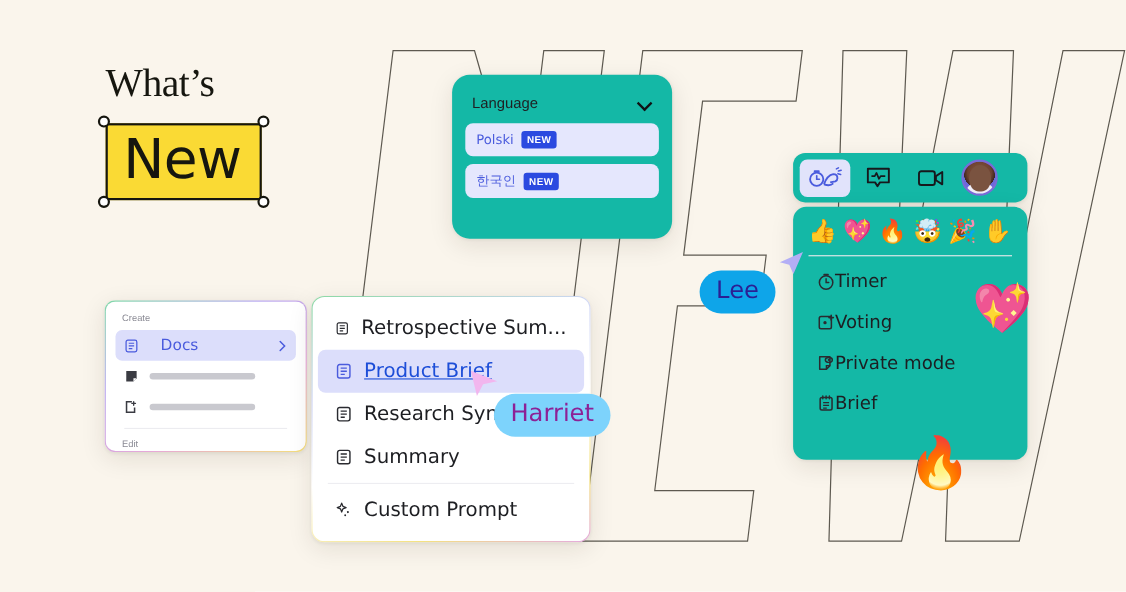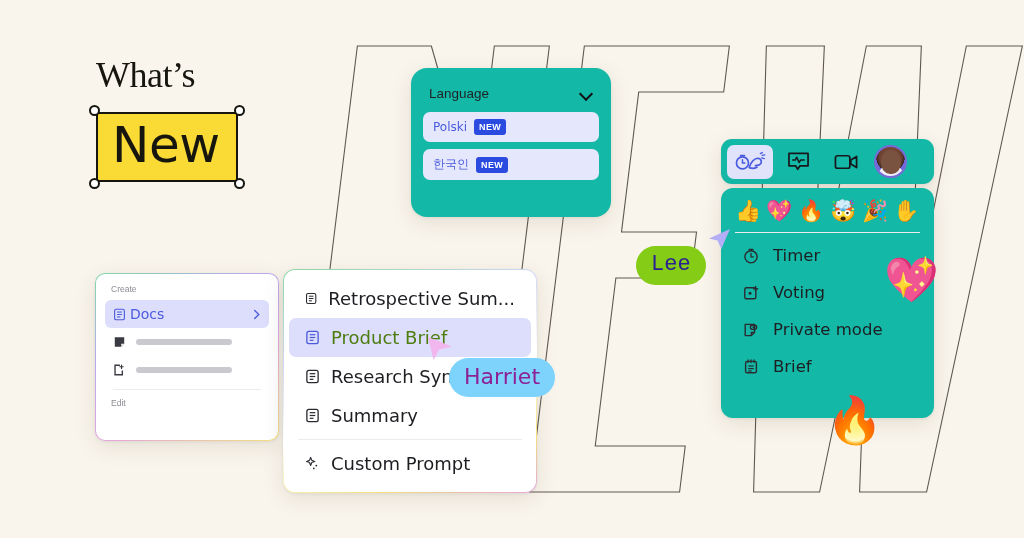--- a/index.html
+++ b/index.html
@@ -253,7 +253,7 @@
     font-family: "DejaVu Sans", sans-serif;
     white-space: nowrap;
   }
-  #lee-pill { background: #84cc16; color: #2b1f94; font-family: Liberation Mono, monospace; }
+  #lee-pill { background: #0ea5e9; color: #2b1f94; }
   #harriet-pill { background: #7dd3fc; color: #8d2196; }
 
   

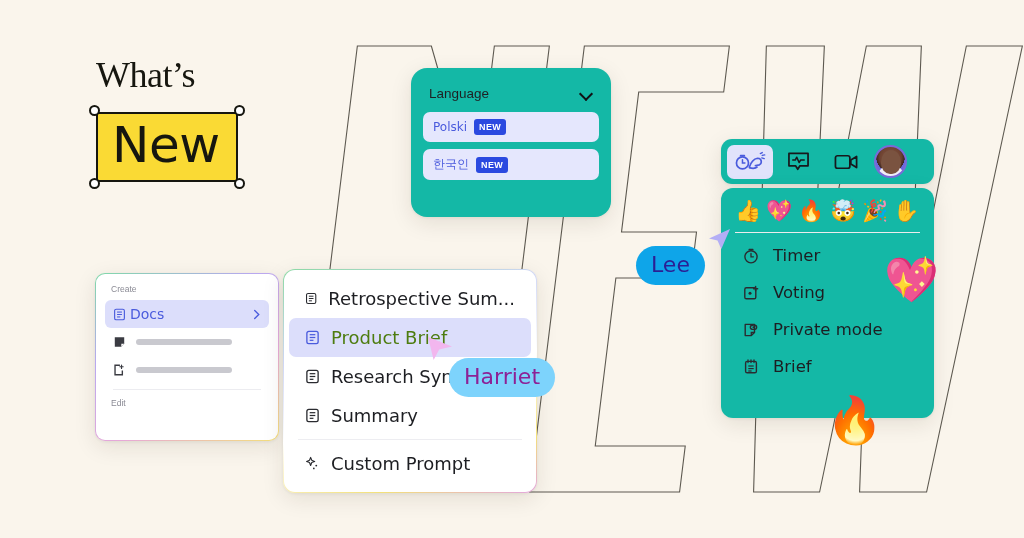--- a/index.html
+++ b/index.html
@@ -234,7 +234,7 @@
   #emoji-row .emo { font-size: 21px; line-height: 26px; }
   #tools-divider { height: 1px; background: #ececed; margin: 2px 14px 4px 14px; }
   .tool-row {
-    display: flex; align-items: center; gap: 14px;
+    display: flex; align-items: center; gap: 0;
     padding: 9px 16px 9px 22px;
   }
   .tool-row .tlabel {

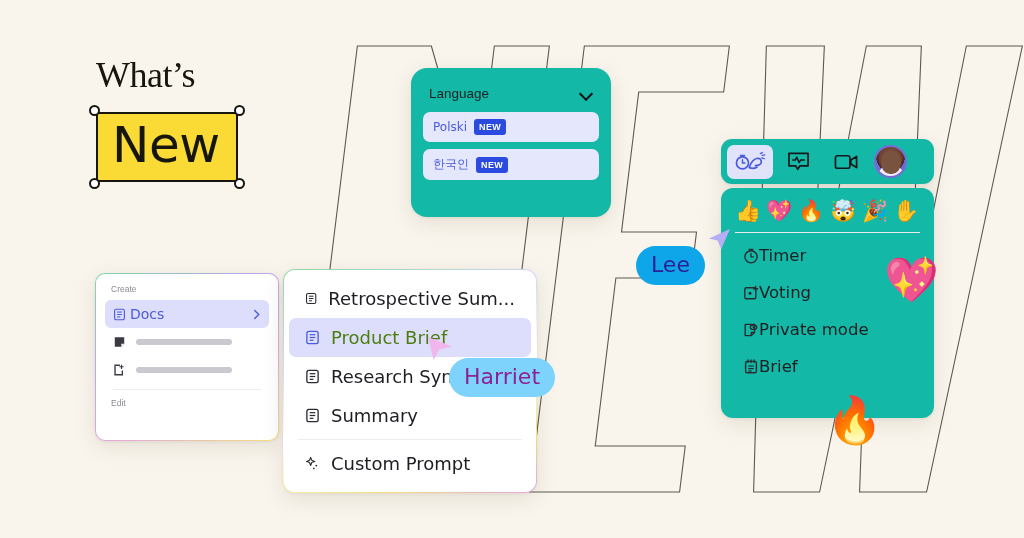--- a/index.html
+++ b/index.html
@@ -124,7 +124,7 @@
   
   #create-card {
     left: 95px; top: 273px;
-    width: 184px; height: 168px;
+    width: 184px; height: 138px;
     border-radius: 10px;
     padding: 10px 9px 8px 9px;
     border: 1.2px solid transparent;

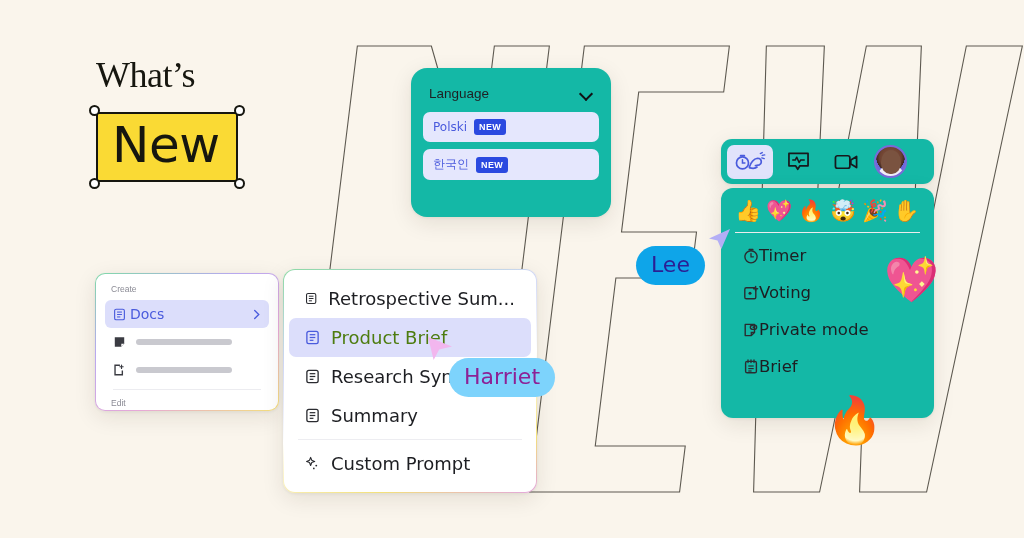--- a/index.html
+++ b/index.html
@@ -137,7 +137,7 @@
     font-family: "Liberation Sans", sans-serif;
   }
   #docs-row {
-    display: flex; align-items: center; gap: 4px;
+    display: flex; align-items: center; gap: 20px;
     background: #dcdefb;
     border-radius: 6px;
     margin-top: 6px;

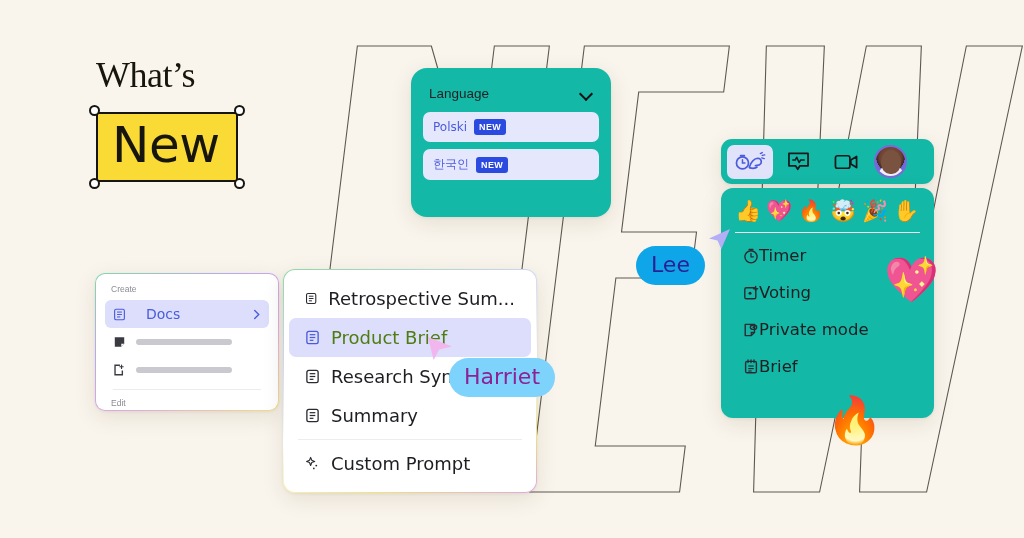--- a/index.html
+++ b/index.html
@@ -182,7 +182,7 @@
     white-space: nowrap;
   }
   .tpl-row.sel { background: #dcdefb; }
-  .tpl-row.sel .tlabel { color: #4d7c0f; }
+  .tpl-row.sel .tlabel { color: #1d4ed8; text-decoration: underline; }
   #tpl-divider { height: 1px; background: #ededf1; margin: 4px 14px; }
 
   

